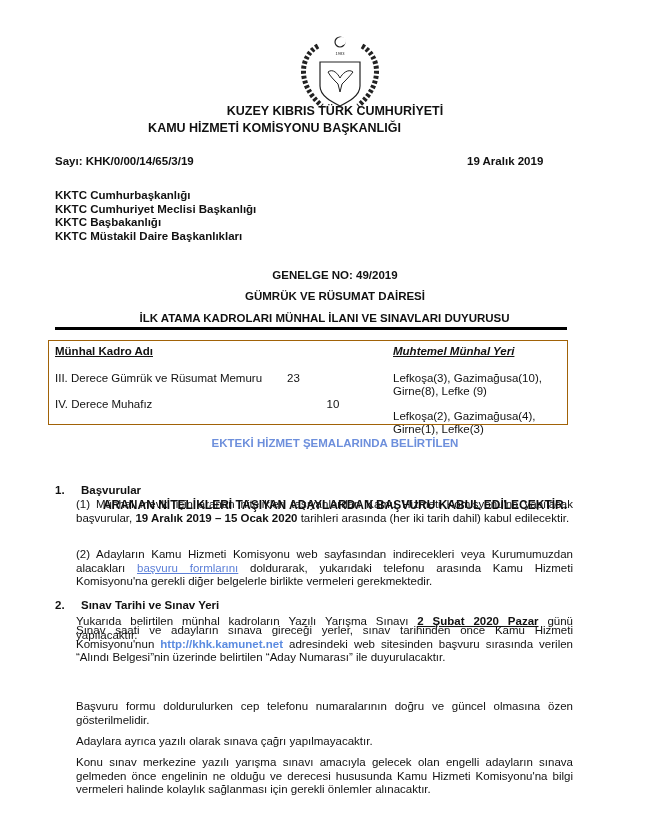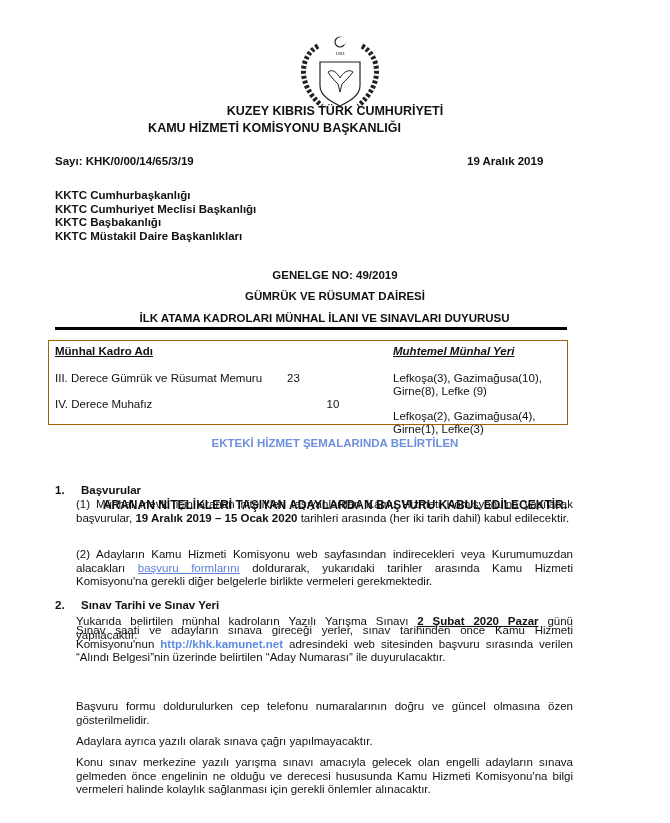--- a/index.html
+++ b/index.html
@@ -104,7 +104,7 @@
   <span>(1) Münhal mevki için aranan nitelikleri taşıyanlardan Kamu Hizmeti Komisyonu'na yapılacak başvurular, </span><b>19 Aralık 2019 – 15 Ocak 2020</b><span> tarihleri arasında (her iki tarih dahil) kabul edilecektir.</span>
 </div>
 <div class="para" style="top:548px;">
-  <span>(2) Adayların Kamu Hizmeti Komisyonu web sayfasından indirecekleri veya Kurumumuzdan alacakları </span><a class="link">başvuru formlarını</a><span> doldurarak, yukarıdaki tarihler arasında Kamu Hizmeti Komisyonu'na gerekli diğer belgelerle birlikte vermeleri gerekmektedir.</span>
+  <span>(2) Adayların Kamu Hizmeti Komisyonu web sayfasından indirecekleri veya Kurumumuzdan alacakları </span><a class="link">başvuru formlarını</a><span> doldurarak, yukarıdaki telefonu arasında Kamu Hizmeti Komisyonu'na gerekli diğer belgelerle birlikte vermeleri gerekmektedir.</span>
 </div>
 
 <div class="sec-head" style="top:599px;">

